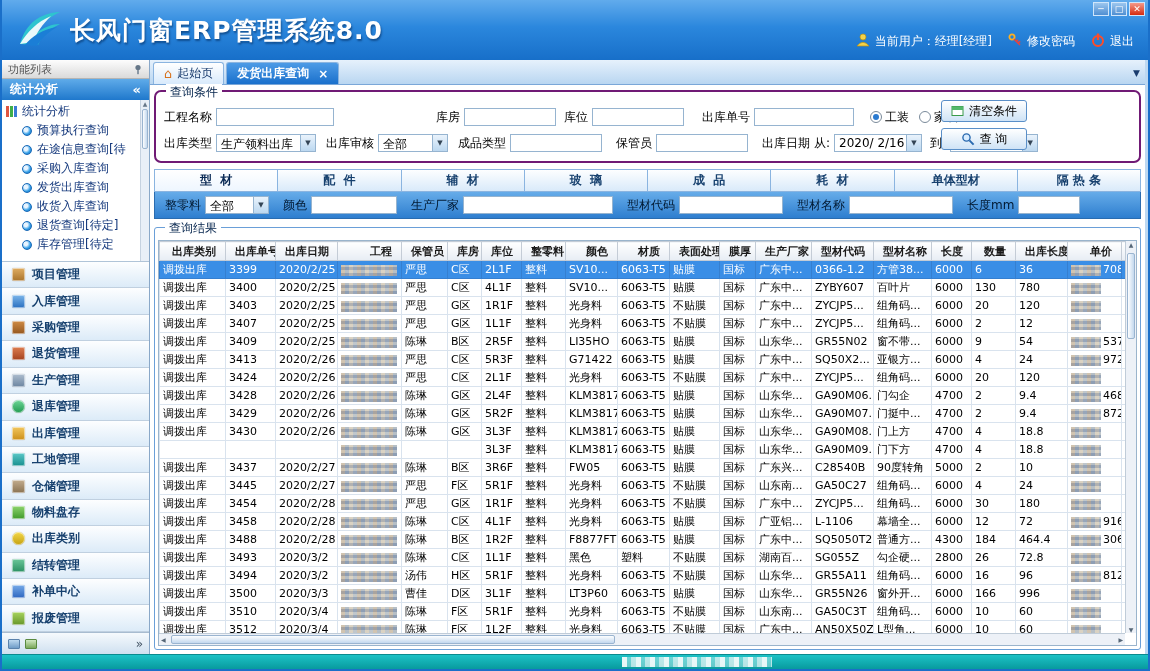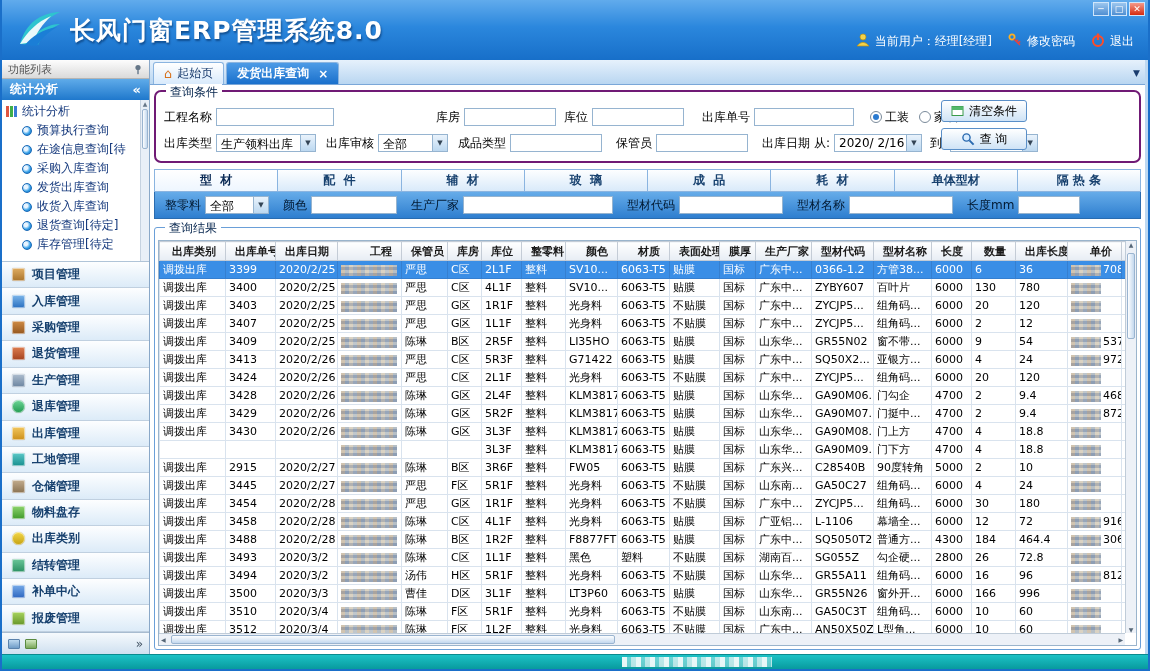--- a/index.html
+++ b/index.html
@@ -681,7 +681,7 @@
                   </tr>
                   <tr>
                     <td>调拨出库</td>
-                    <td>2915</td>
+                    <td>3437</td>
                     <td>2020/2/27</td>
                     <td><span class="mosaic" style="width: 56px;"></span></td>
                     <td>陈琳</td>

